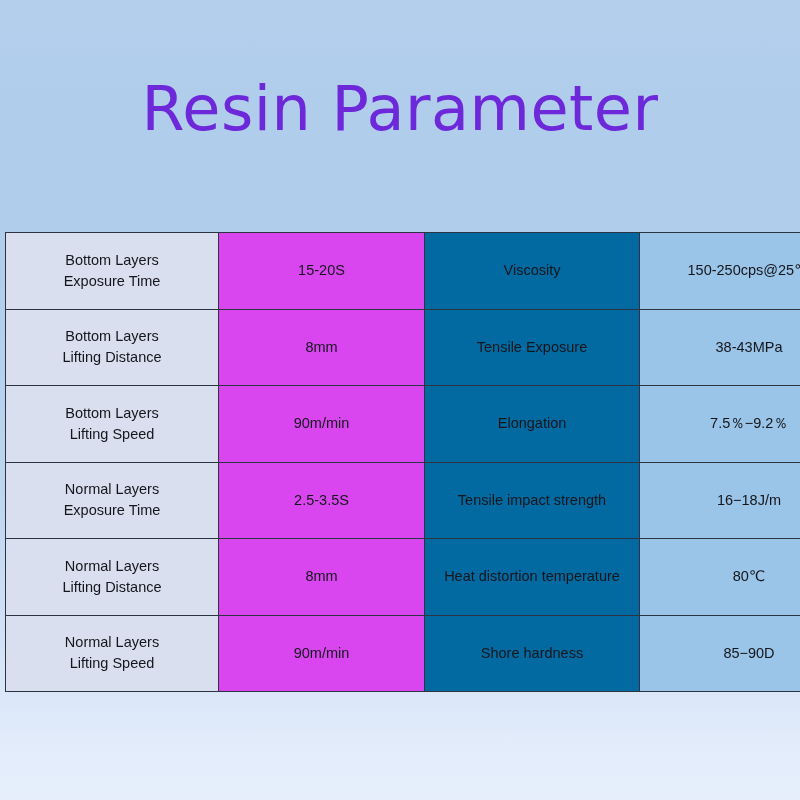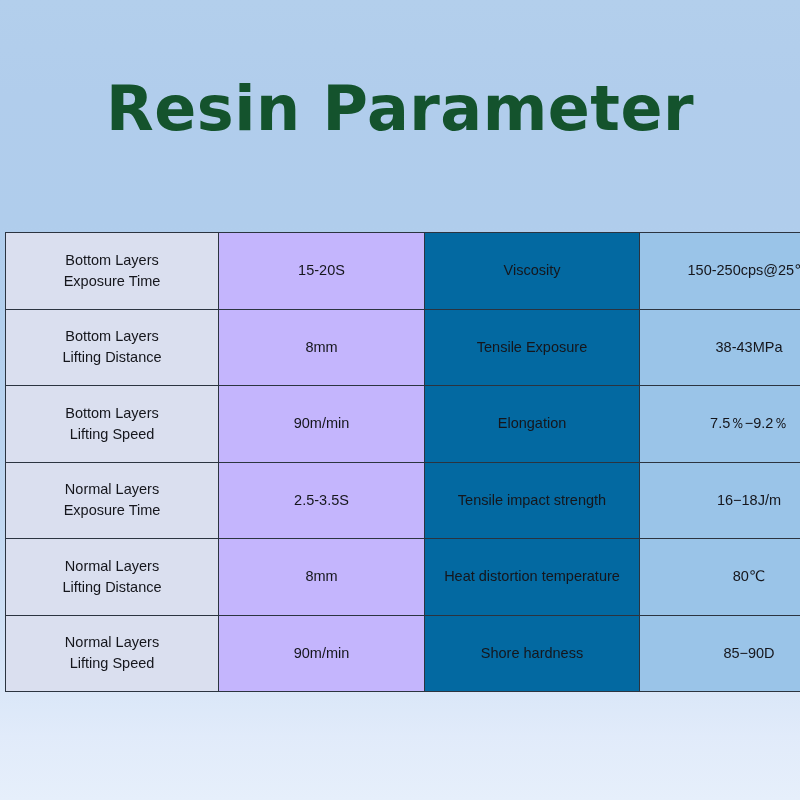--- a/index.html
+++ b/index.html
@@ -39,9 +39,9 @@
     justify-content: center;
   }
   .title {
-    color: #14532d;
+    color: #6d28d9;
     font-size: 62px;
-    font-weight: 700;
+    font-weight: 400;
     letter-spacing: 0.5px;
     line-height: 1;
     text-align: left;

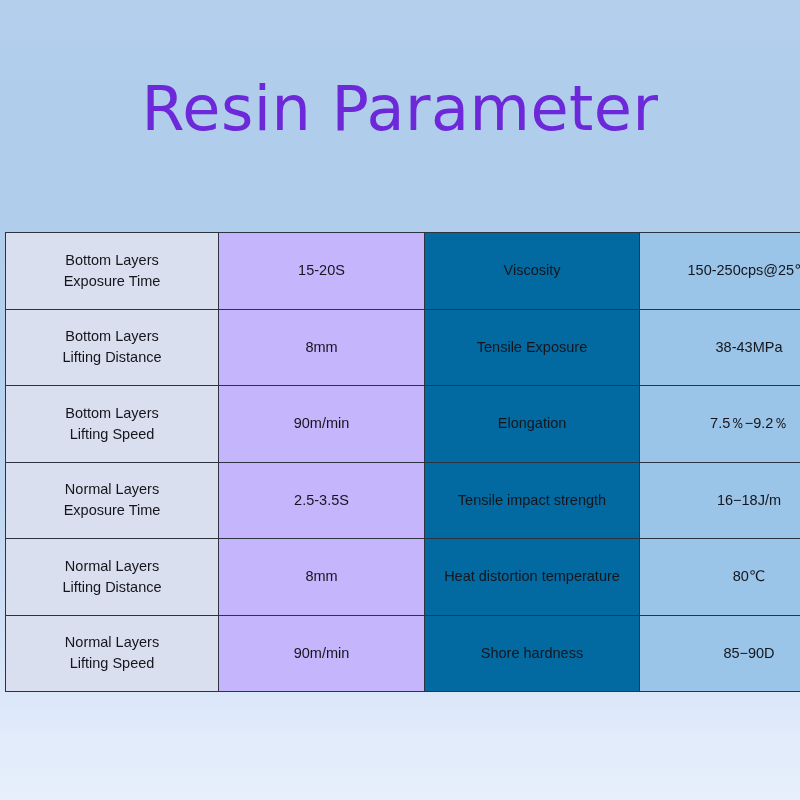--- a/index.html
+++ b/index.html
@@ -76,7 +76,7 @@
   }
   .col-value {
     width: 193px;
-    background: #c4b5fd;
+    background: #d946ef;
   }
   .col-label-2 {
     width: 202px;

